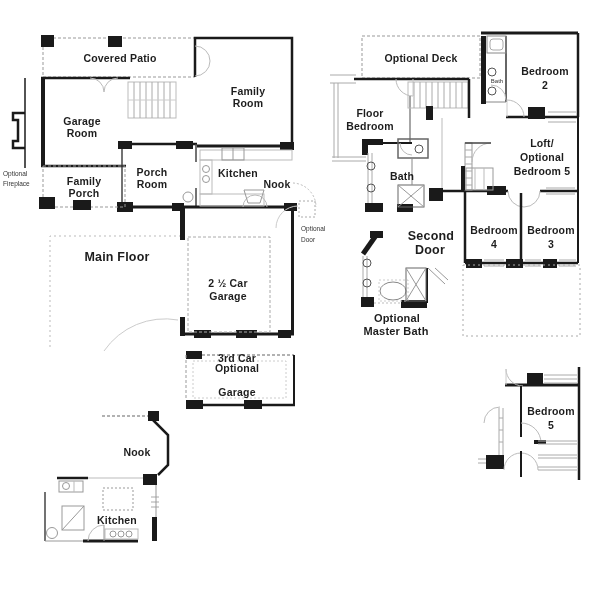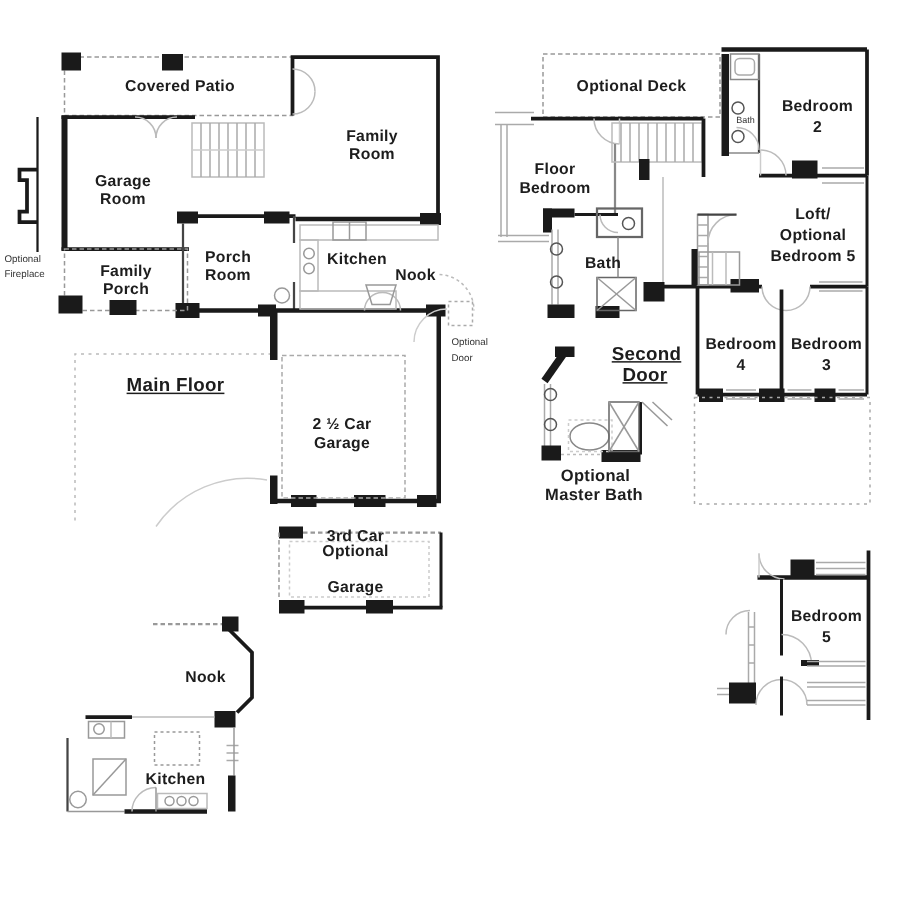--- a/index.html
+++ b/index.html
@@ -8,7 +8,7 @@
   .plan svg{position:absolute;left:0;top:0;}
   .lbl{position:absolute;transform:translate(-50%,-50%);font-size:10.5px;font-weight:bold;
        color:#1d1d1d;white-space:nowrap;letter-spacing:.2px;line-height:1;}
-  .lbl.big{font-size:12.5px;text-decoration:underline;}
+  .lbl.big{font-size:12.5px;}
   .lbl.med{font-size:11px;}
   .lbl.small{font-size:6.5px;font-weight:normal;color:#333;letter-spacing:0;}
   .lbl.tiny{font-size:6px;font-weight:normal;color:#333;letter-spacing:0;}

